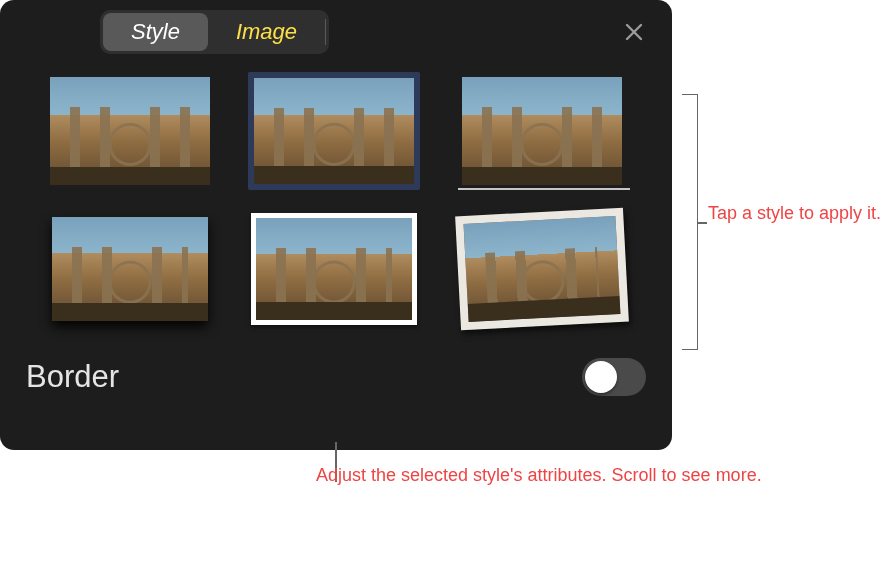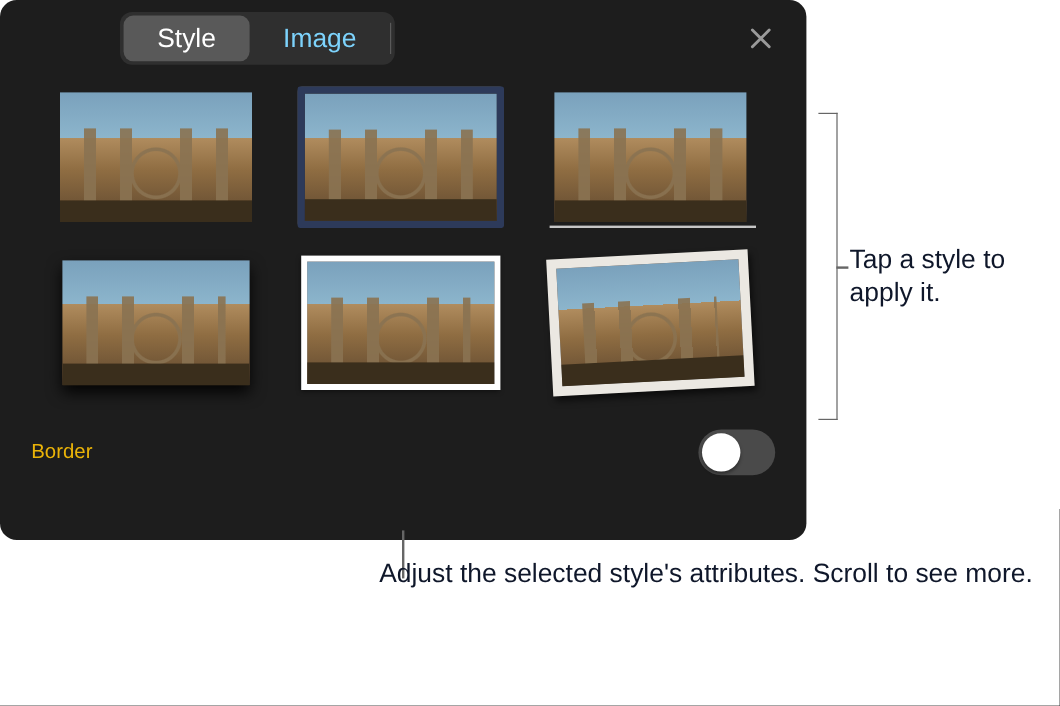--- a/index.html
+++ b/index.html
@@ -25,6 +25,7 @@
       align-items: center;
       justify-content: space-between;
       margin-bottom: 18px;
+      font-style: italic;
     }
     .tabs {
       display: flex;

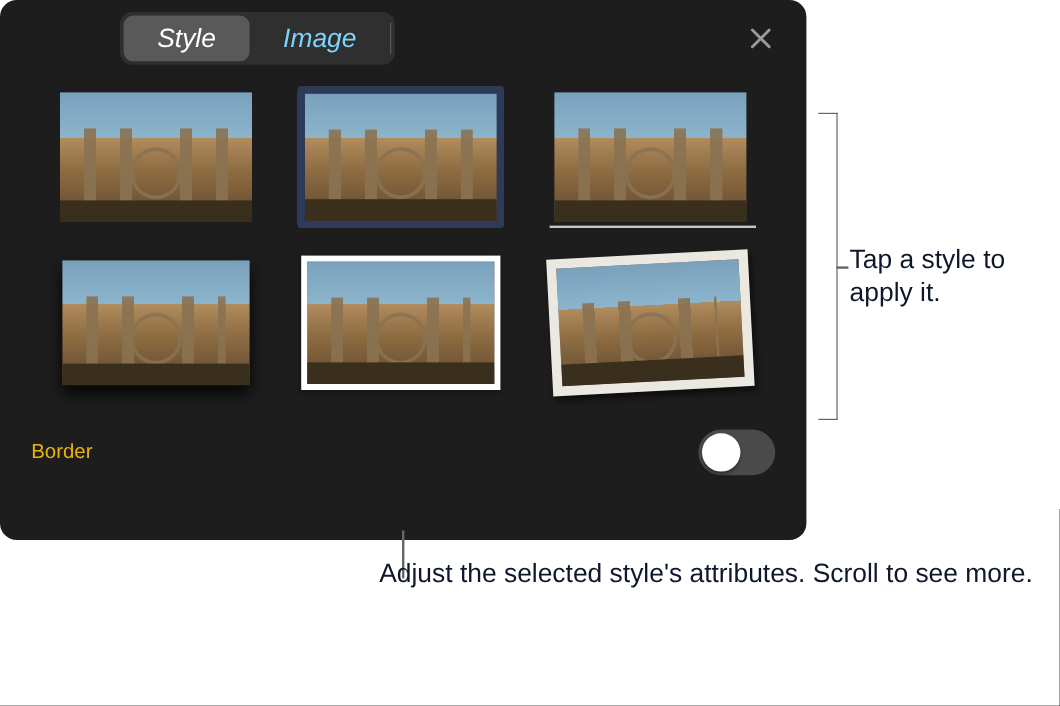--- a/index.html
+++ b/index.html
@@ -37,7 +37,7 @@
     .tab {
       padding: 6px 28px;
       font-size: 22px;
-      color: #7dd3fc;
+      color: #fde047;
       border-radius: 8px;
       cursor: pointer;
       position: relative;

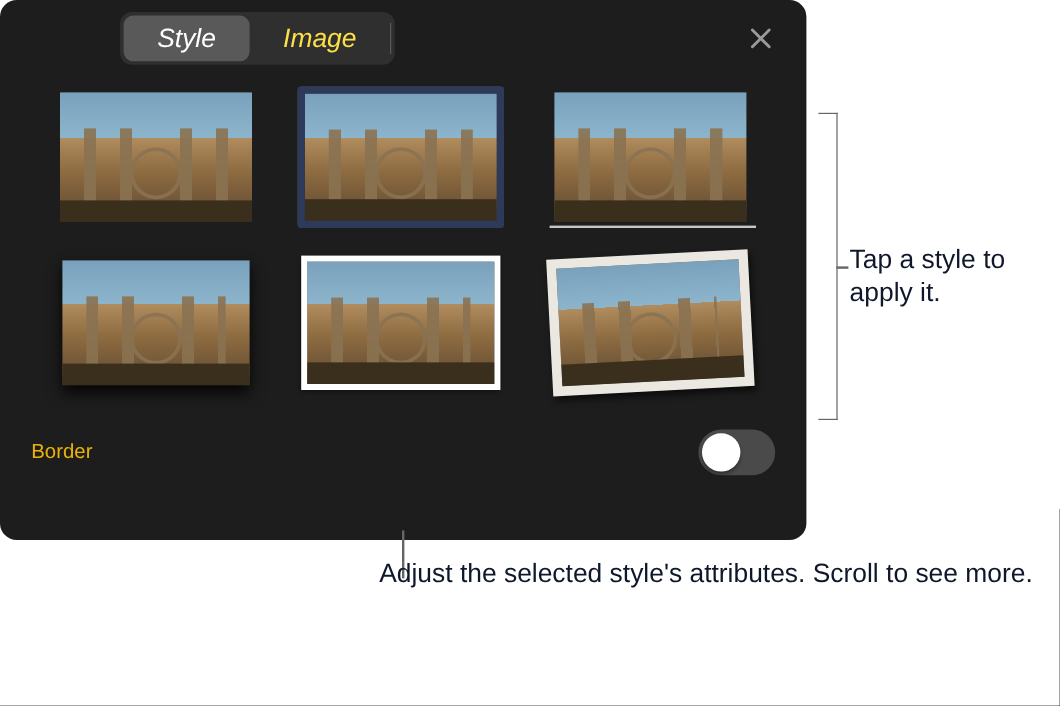--- a/index.html
+++ b/index.html
@@ -138,8 +138,8 @@
     
     .callout {
       position: absolute;
-      font-size: 22px;
-      color: #0f172a;
+      font-size: 18px;
+      color: #ef4444;
       line-height: 1.25;
     }
     .callout-1 { left: 708px; top: 202px; }

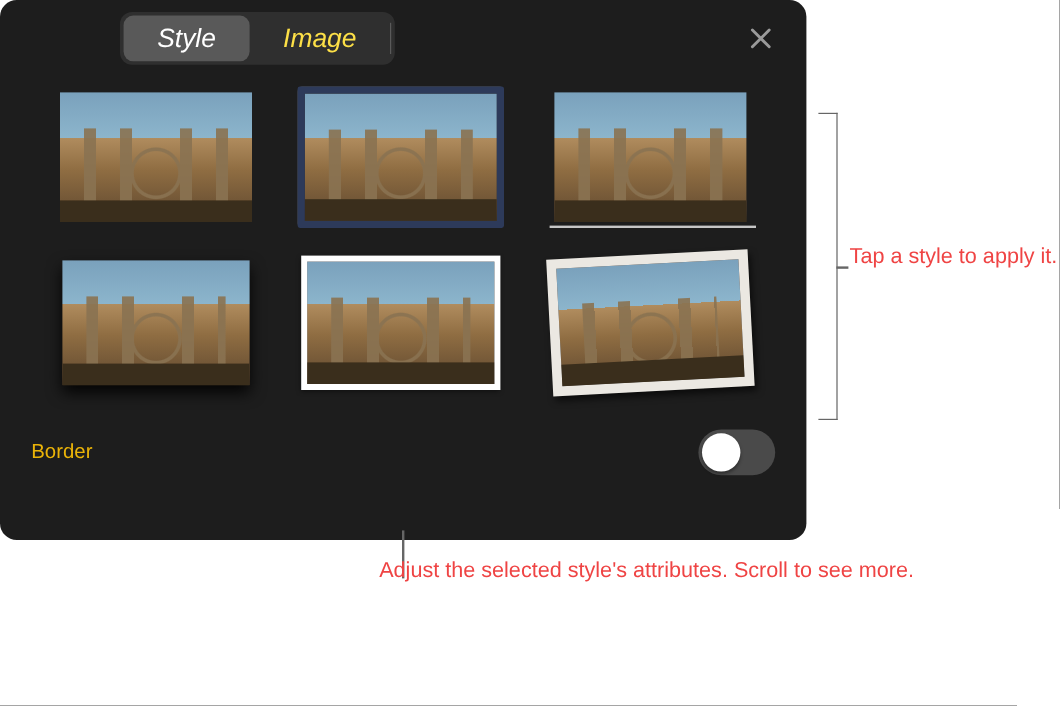--- a/index.html
+++ b/index.html
@@ -113,8 +113,8 @@
       padding: 0 6px;
     }
     .border-label {
-      font-size: 17px;
-      color: #eab308;
+      font-size: 31px;
+      color: #e5e5e5;
     }
     .toggle {
       width: 64px;

